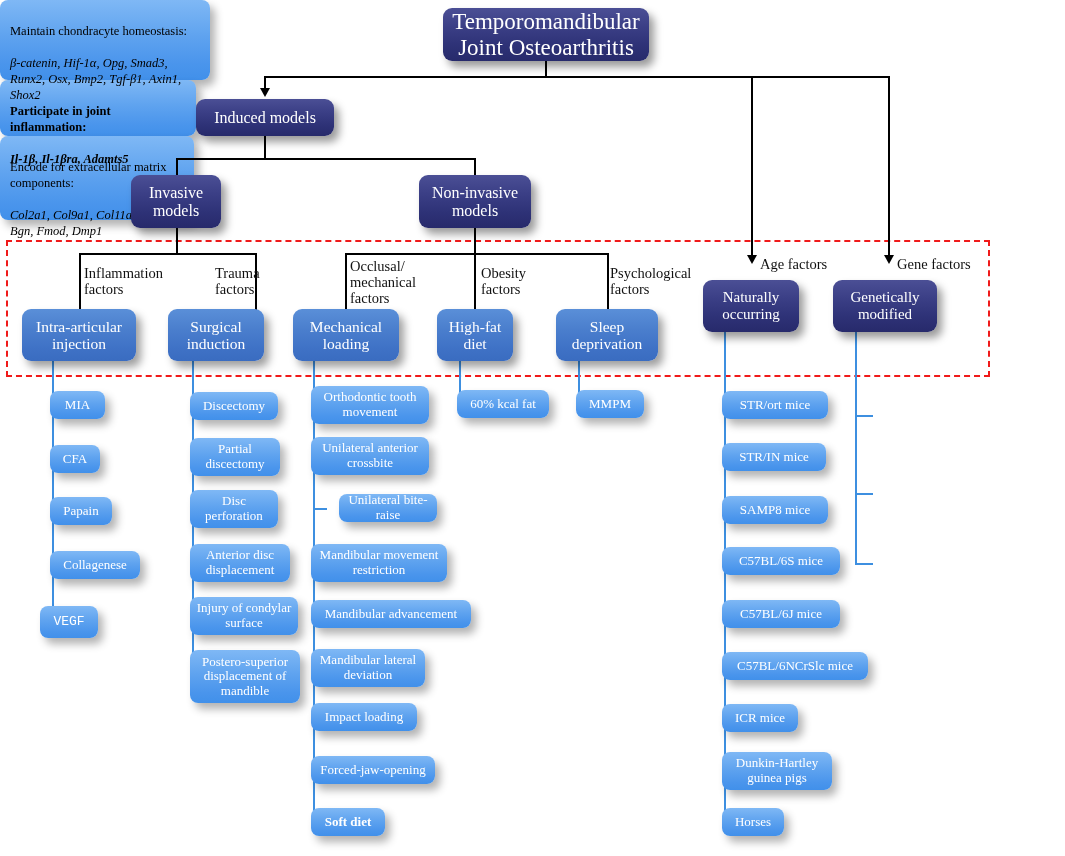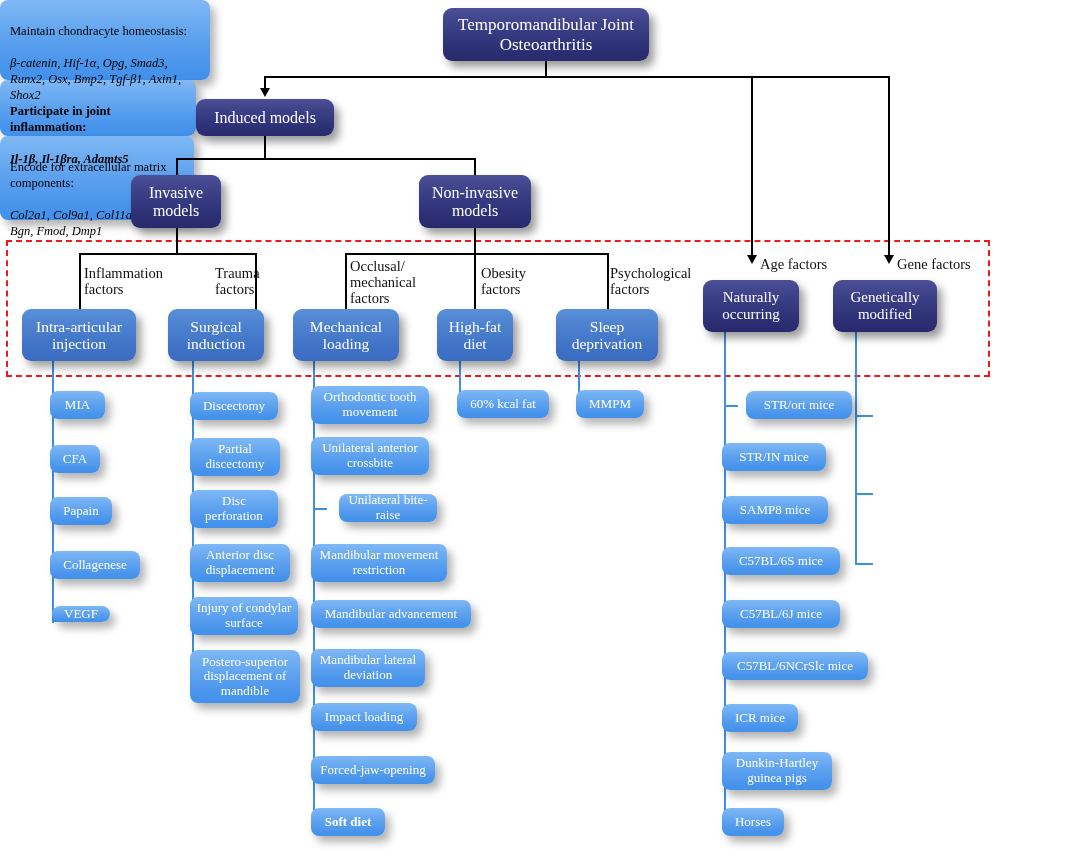--- a/index.html
+++ b/index.html
@@ -25,7 +25,7 @@
     box-shadow:5px 6px 9px rgba(0,0,0,0.40);
     font-size:16px;
   }
-  .navy.big{font-size:17px;}
+  .navy.big{font-size:23px;}
   
   .midblue{
     background:linear-gradient(180deg,#5a8fd8 0%,#4a7ecd 40%,#3f72c6 75%,#3a6cc0 100%);

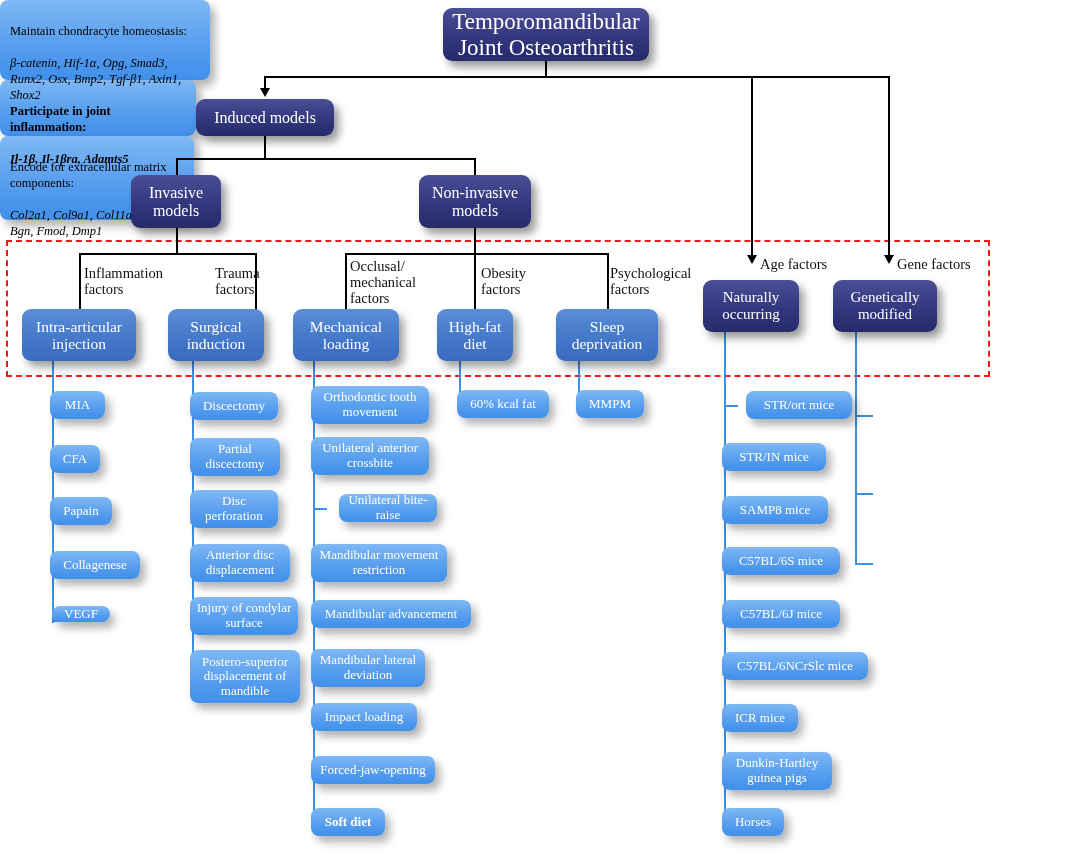--- a/index.html
+++ b/index.html
@@ -190,7 +190,7 @@
   <div class="node lightblue" style="left:576px;top:390px;width:68px;height:28px;">MMPM</div>
 
   <div class="bl blh" style="left:724px;top:405px;width:14px;"></div>
-  <div class="node lightblue" style="left:722px;top:391px;width:106px;height:28px;margin-left:24px;">STR/ort mice</div>
+  <div class="node lightblue" style="left:722px;top:391px;width:106px;height:28px;">STR/ort mice</div>
   <div class="bl blh" style="left:724px;top:457px;width:14px;"></div>
   <div class="node lightblue" style="left:722px;top:443px;width:104px;height:28px;">STR/IN mice</div>
   <div class="bl blh" style="left:724px;top:510px;width:14px;"></div>

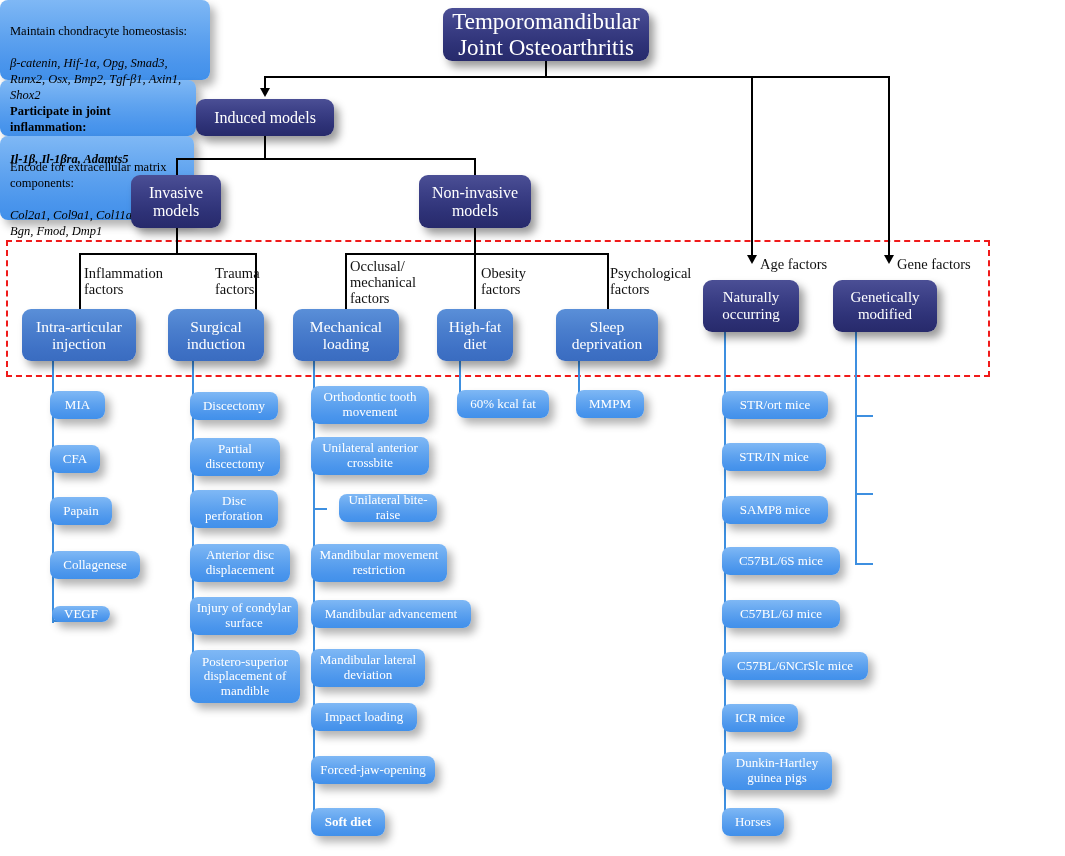--- a/index.html
+++ b/index.html
@@ -150,7 +150,7 @@
   <div class="bl blh" style="left:52px;top:565px;width:14px;"></div>
   <div class="node lightblue" style="left:50px;top:551px;width:90px;height:28px;">Collagenese</div>
   <div class="bl blh" style="left:52px;top:620px;width:14px;"></div>
-  <div class="node lightblue" style="left:52px;top:606px;width:58px;height:16px;">VEGF</div>
+  <div class="node lightblue" style="left:40px;top:606px;width:58px;height:32px;font-family:Liberation Mono, monospace;">VEGF</div>
 
   <div class="bl blh" style="left:192px;top:406px;width:14px;"></div>
   <div class="node lightblue" style="left:190px;top:392px;width:88px;height:28px;">Discectomy</div>

